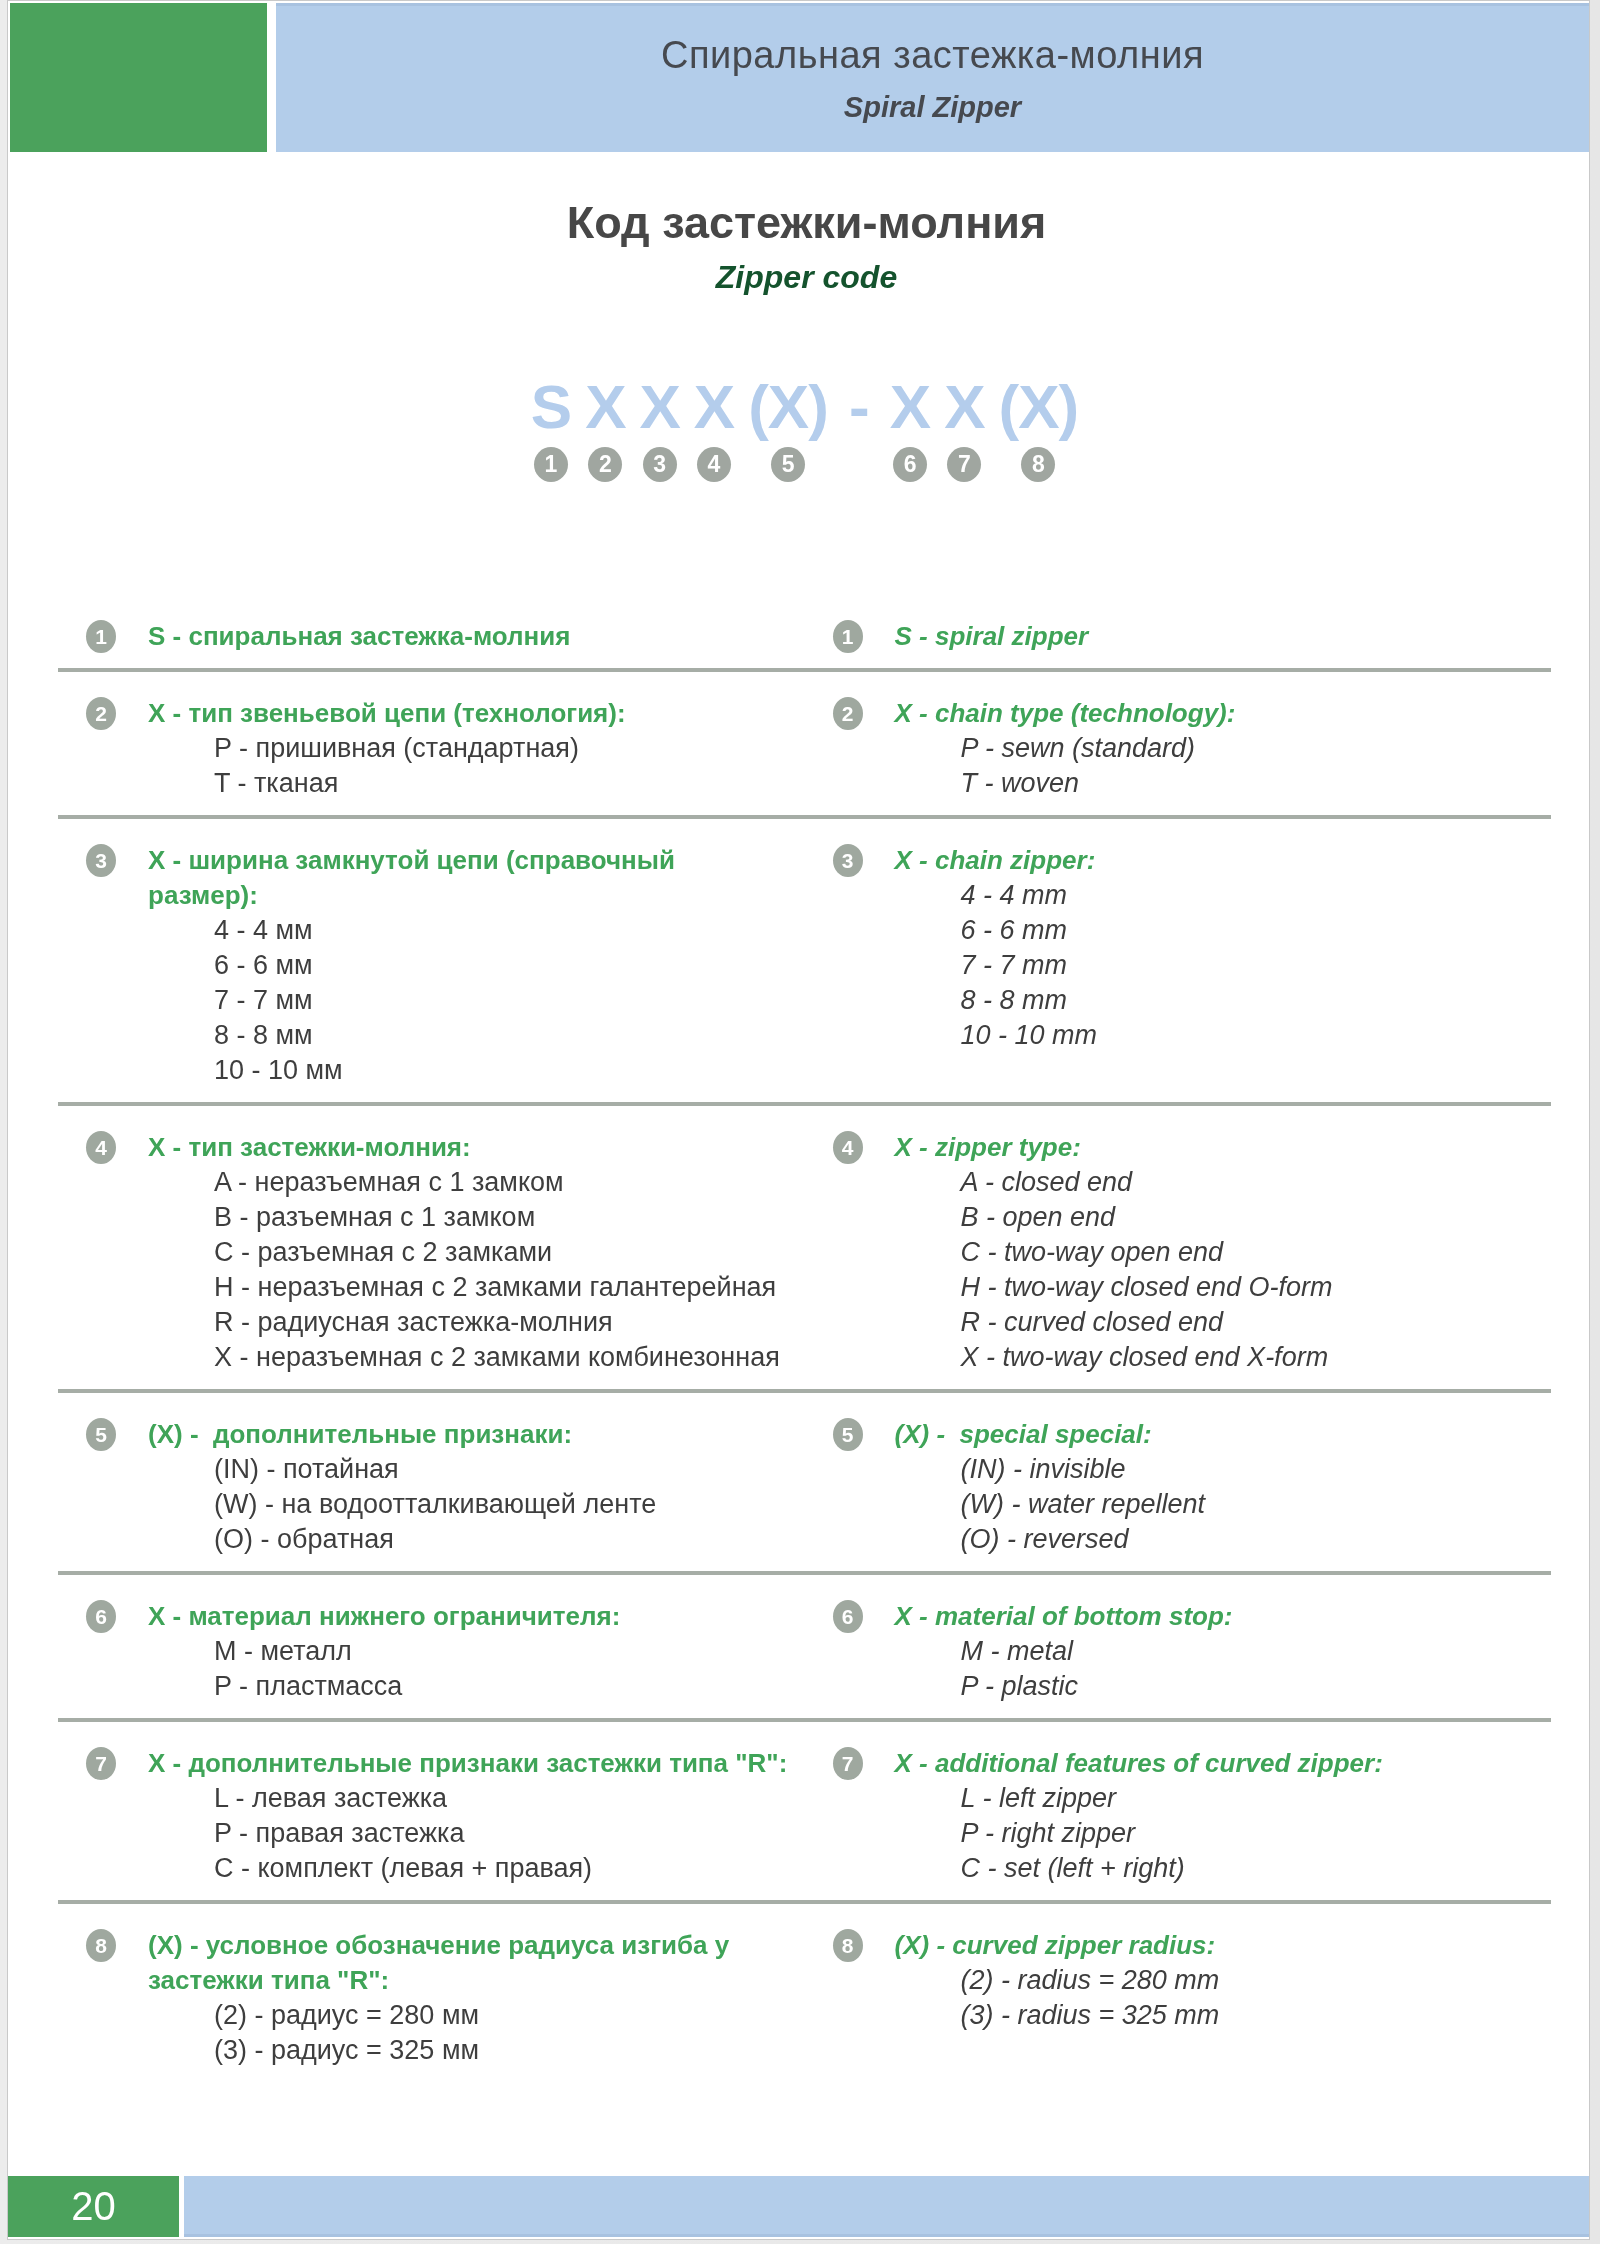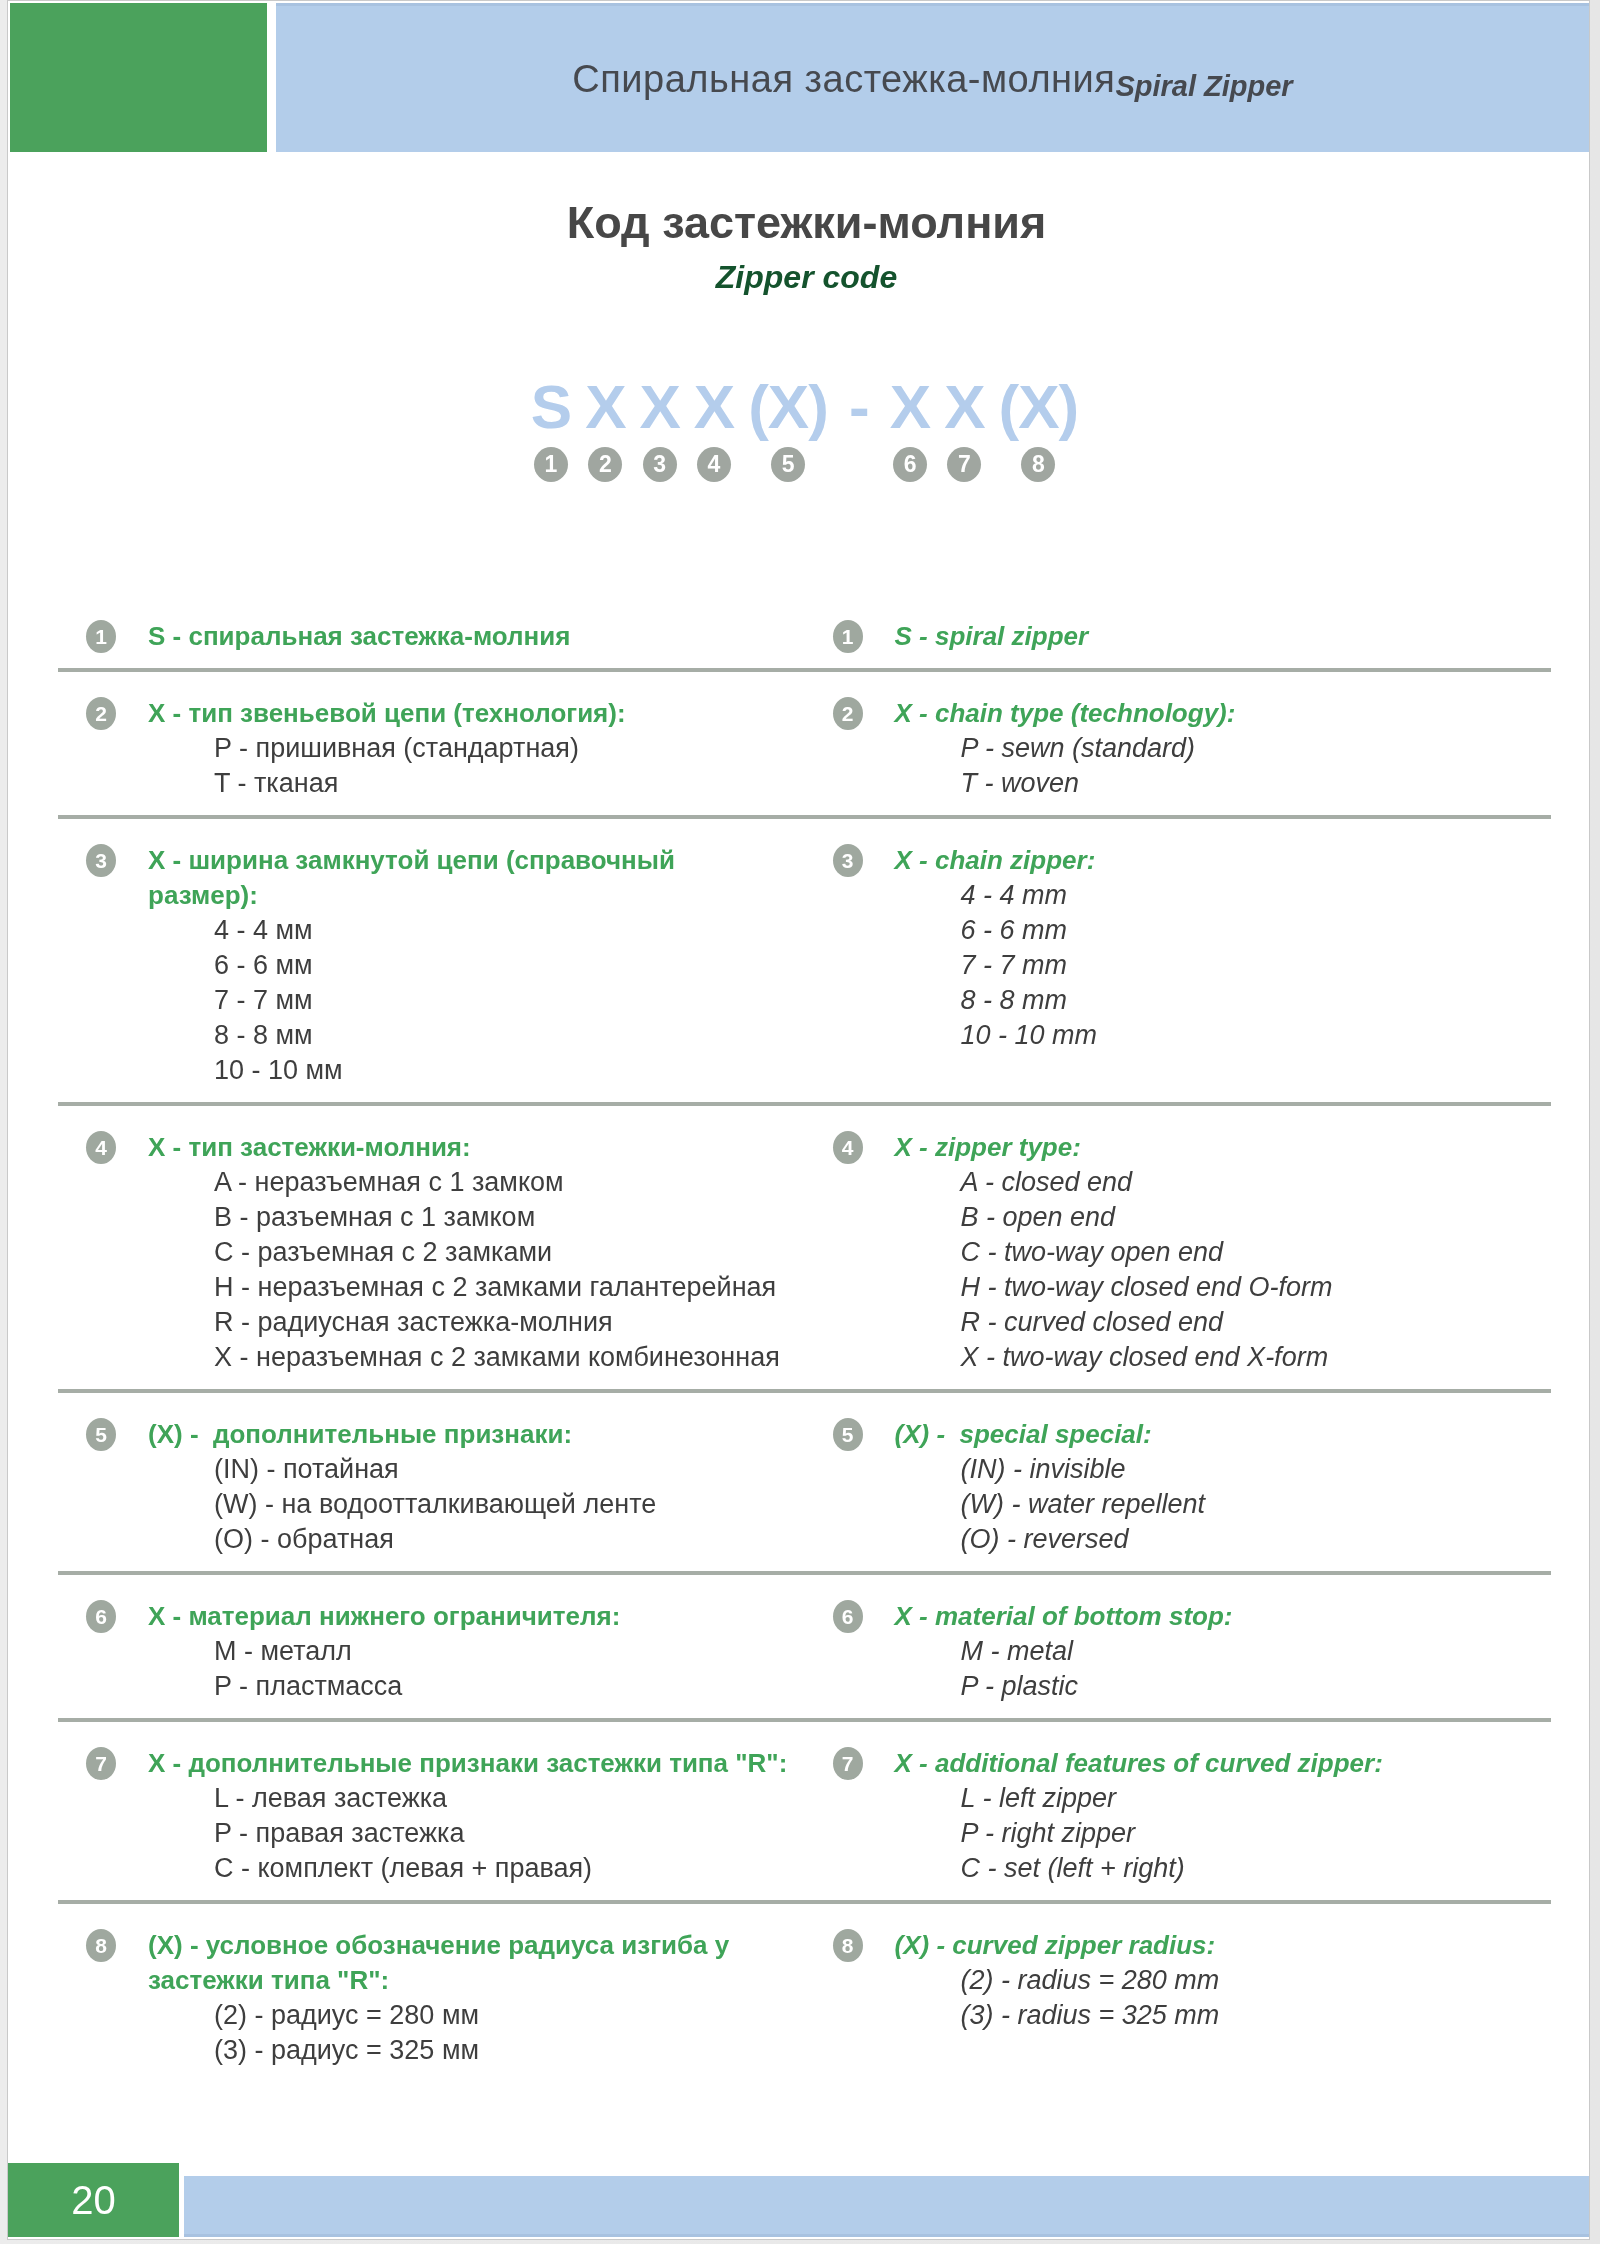--- a/index.html
+++ b/index.html
@@ -24,7 +24,7 @@
     position:absolute; left:268px; top:2px; right:0; height:149px;
     background:var(--blue);
     border-top:3px solid #a8c2e0;
-    display:flex; align-items:center; justify-content:center;text-align:center;
+    display:flex; flex-direction:column; align-items:center; justify-content:center;text-align:center;
   }
   .header-title-ru { font-size:38px; color:#46494f; letter-spacing:0.5px; }
   .header-title-en { font-size:29px; color:#46494f; font-style:italic; font-weight:bold; margin-top:14px; }

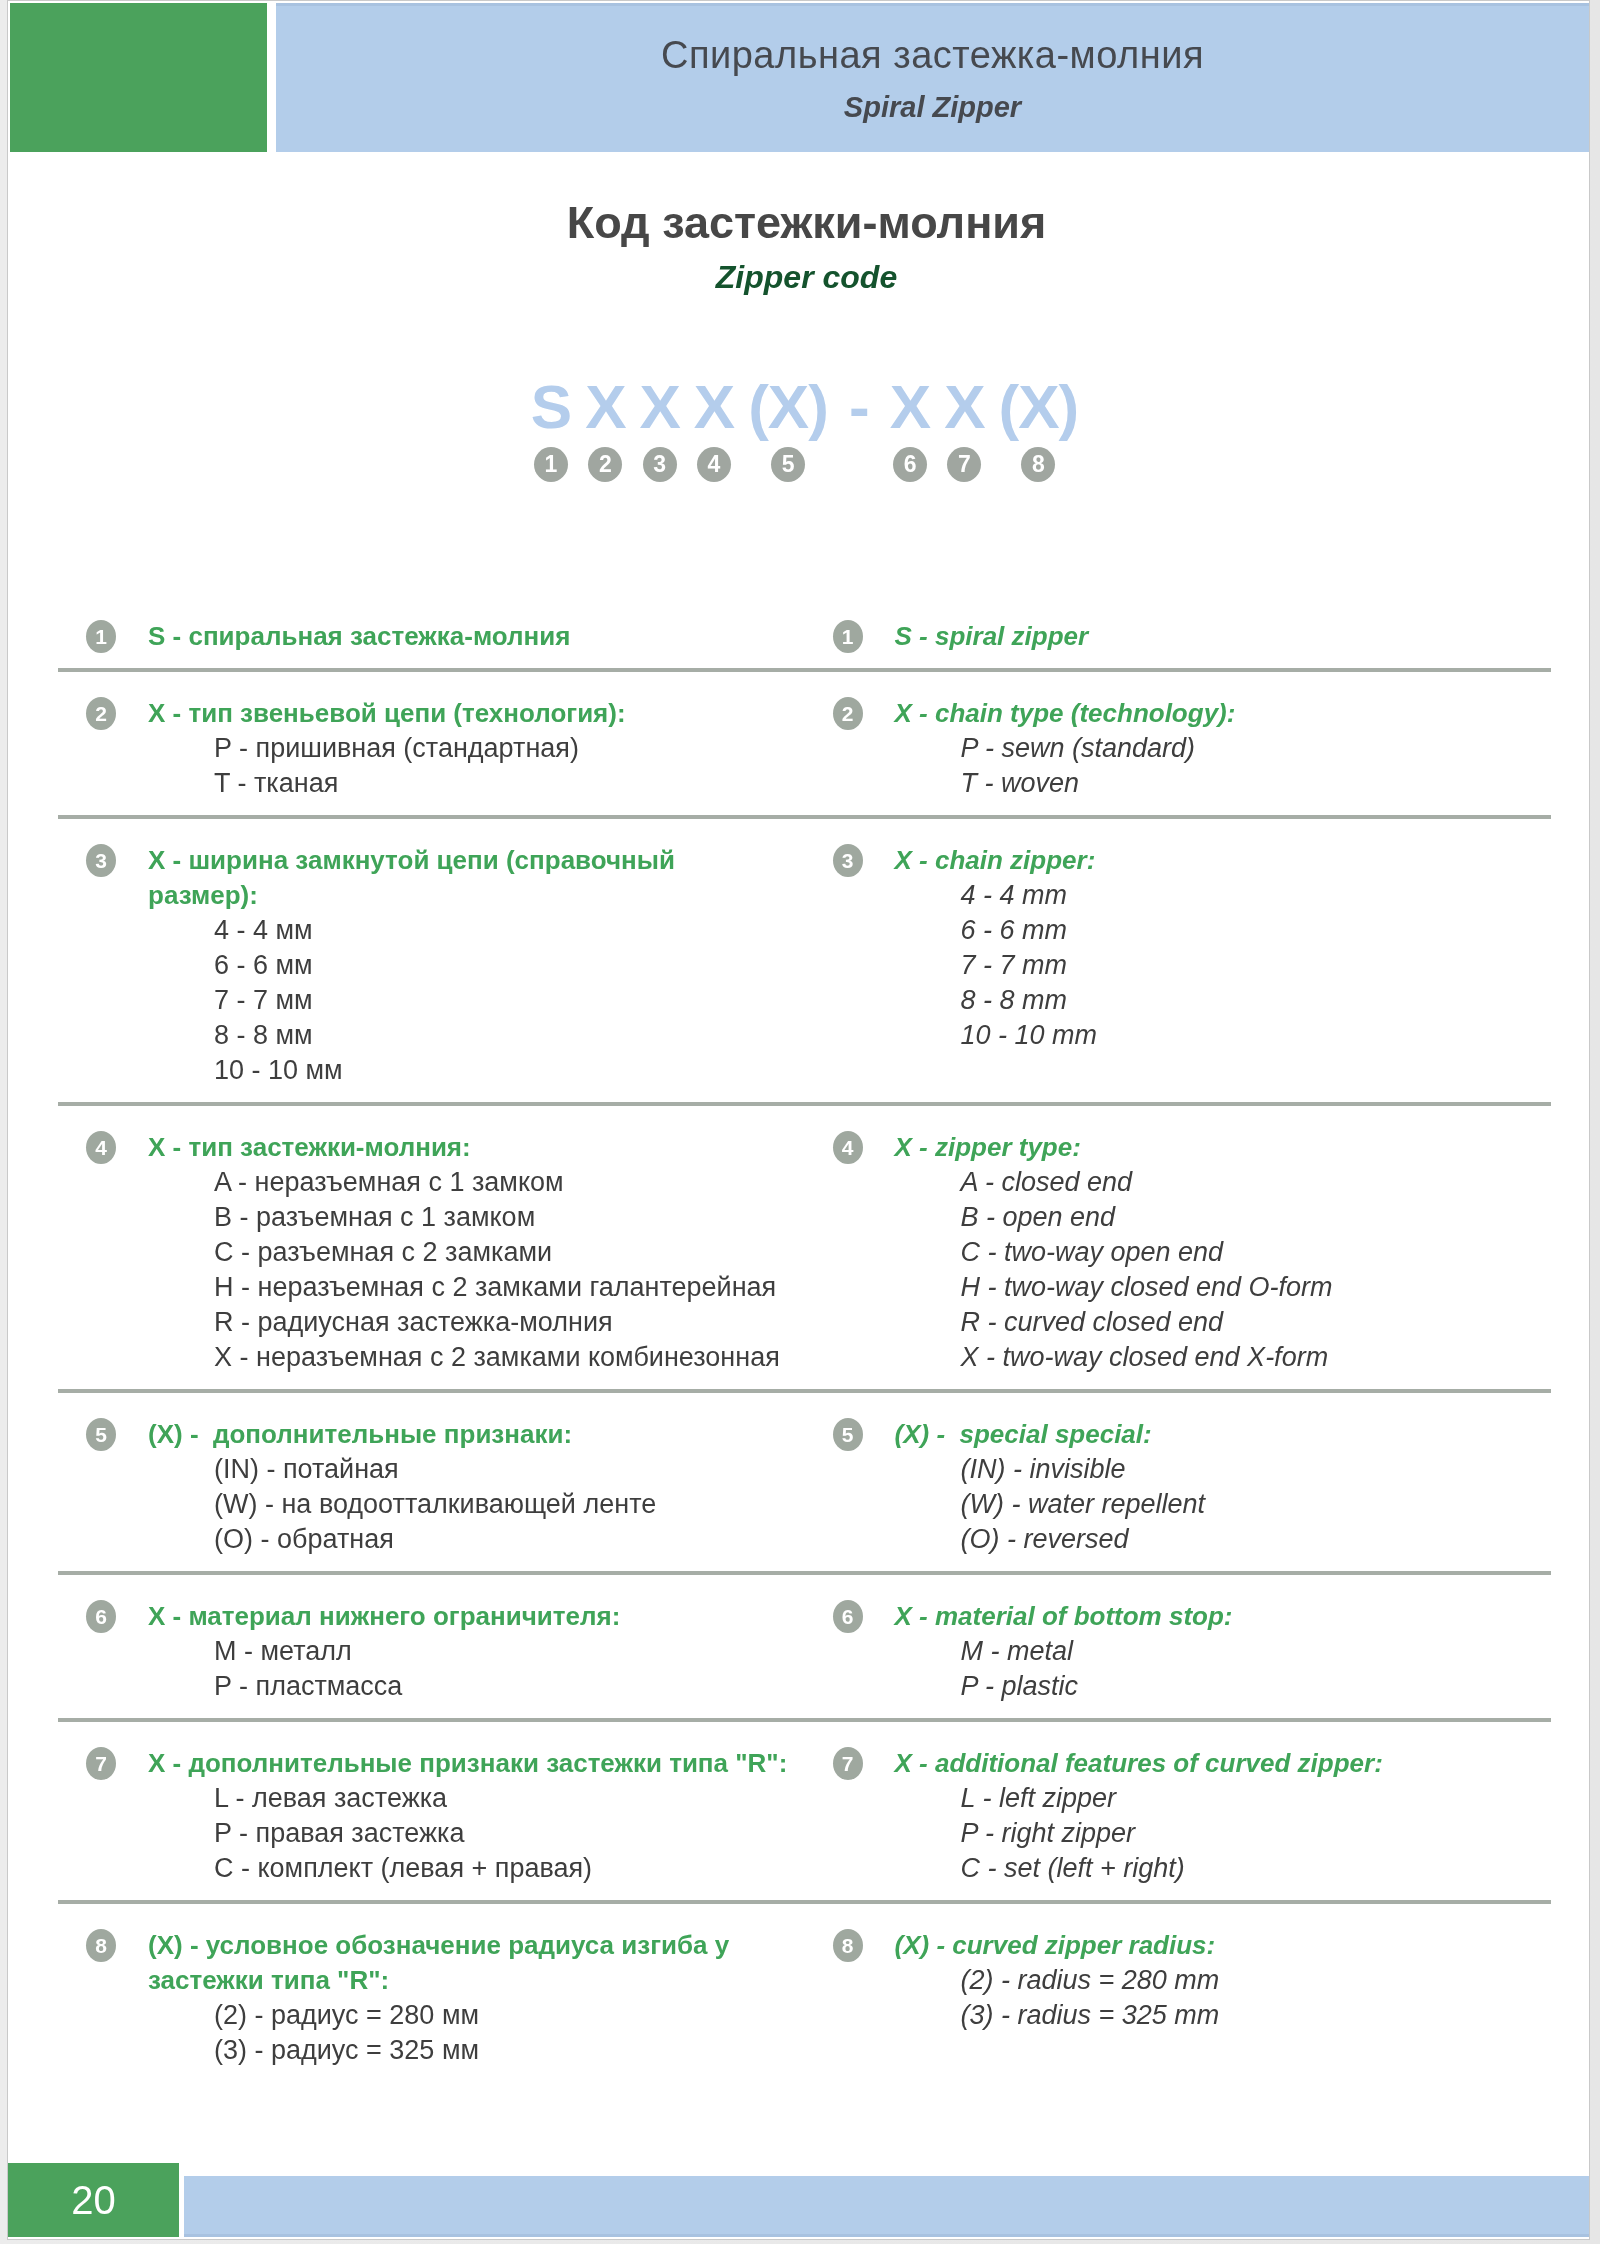--- a/index.html
+++ b/index.html
@@ -80,7 +80,7 @@
 
   
   .footer-green {
-    position:absolute; left:0; bottom:2px; width:171px; height:74px;
+    position:absolute; left:0; bottom:2px; width:171px; height:61px;
     background:var(--green);
     display:flex; align-items:center; justify-content:center;
   }

